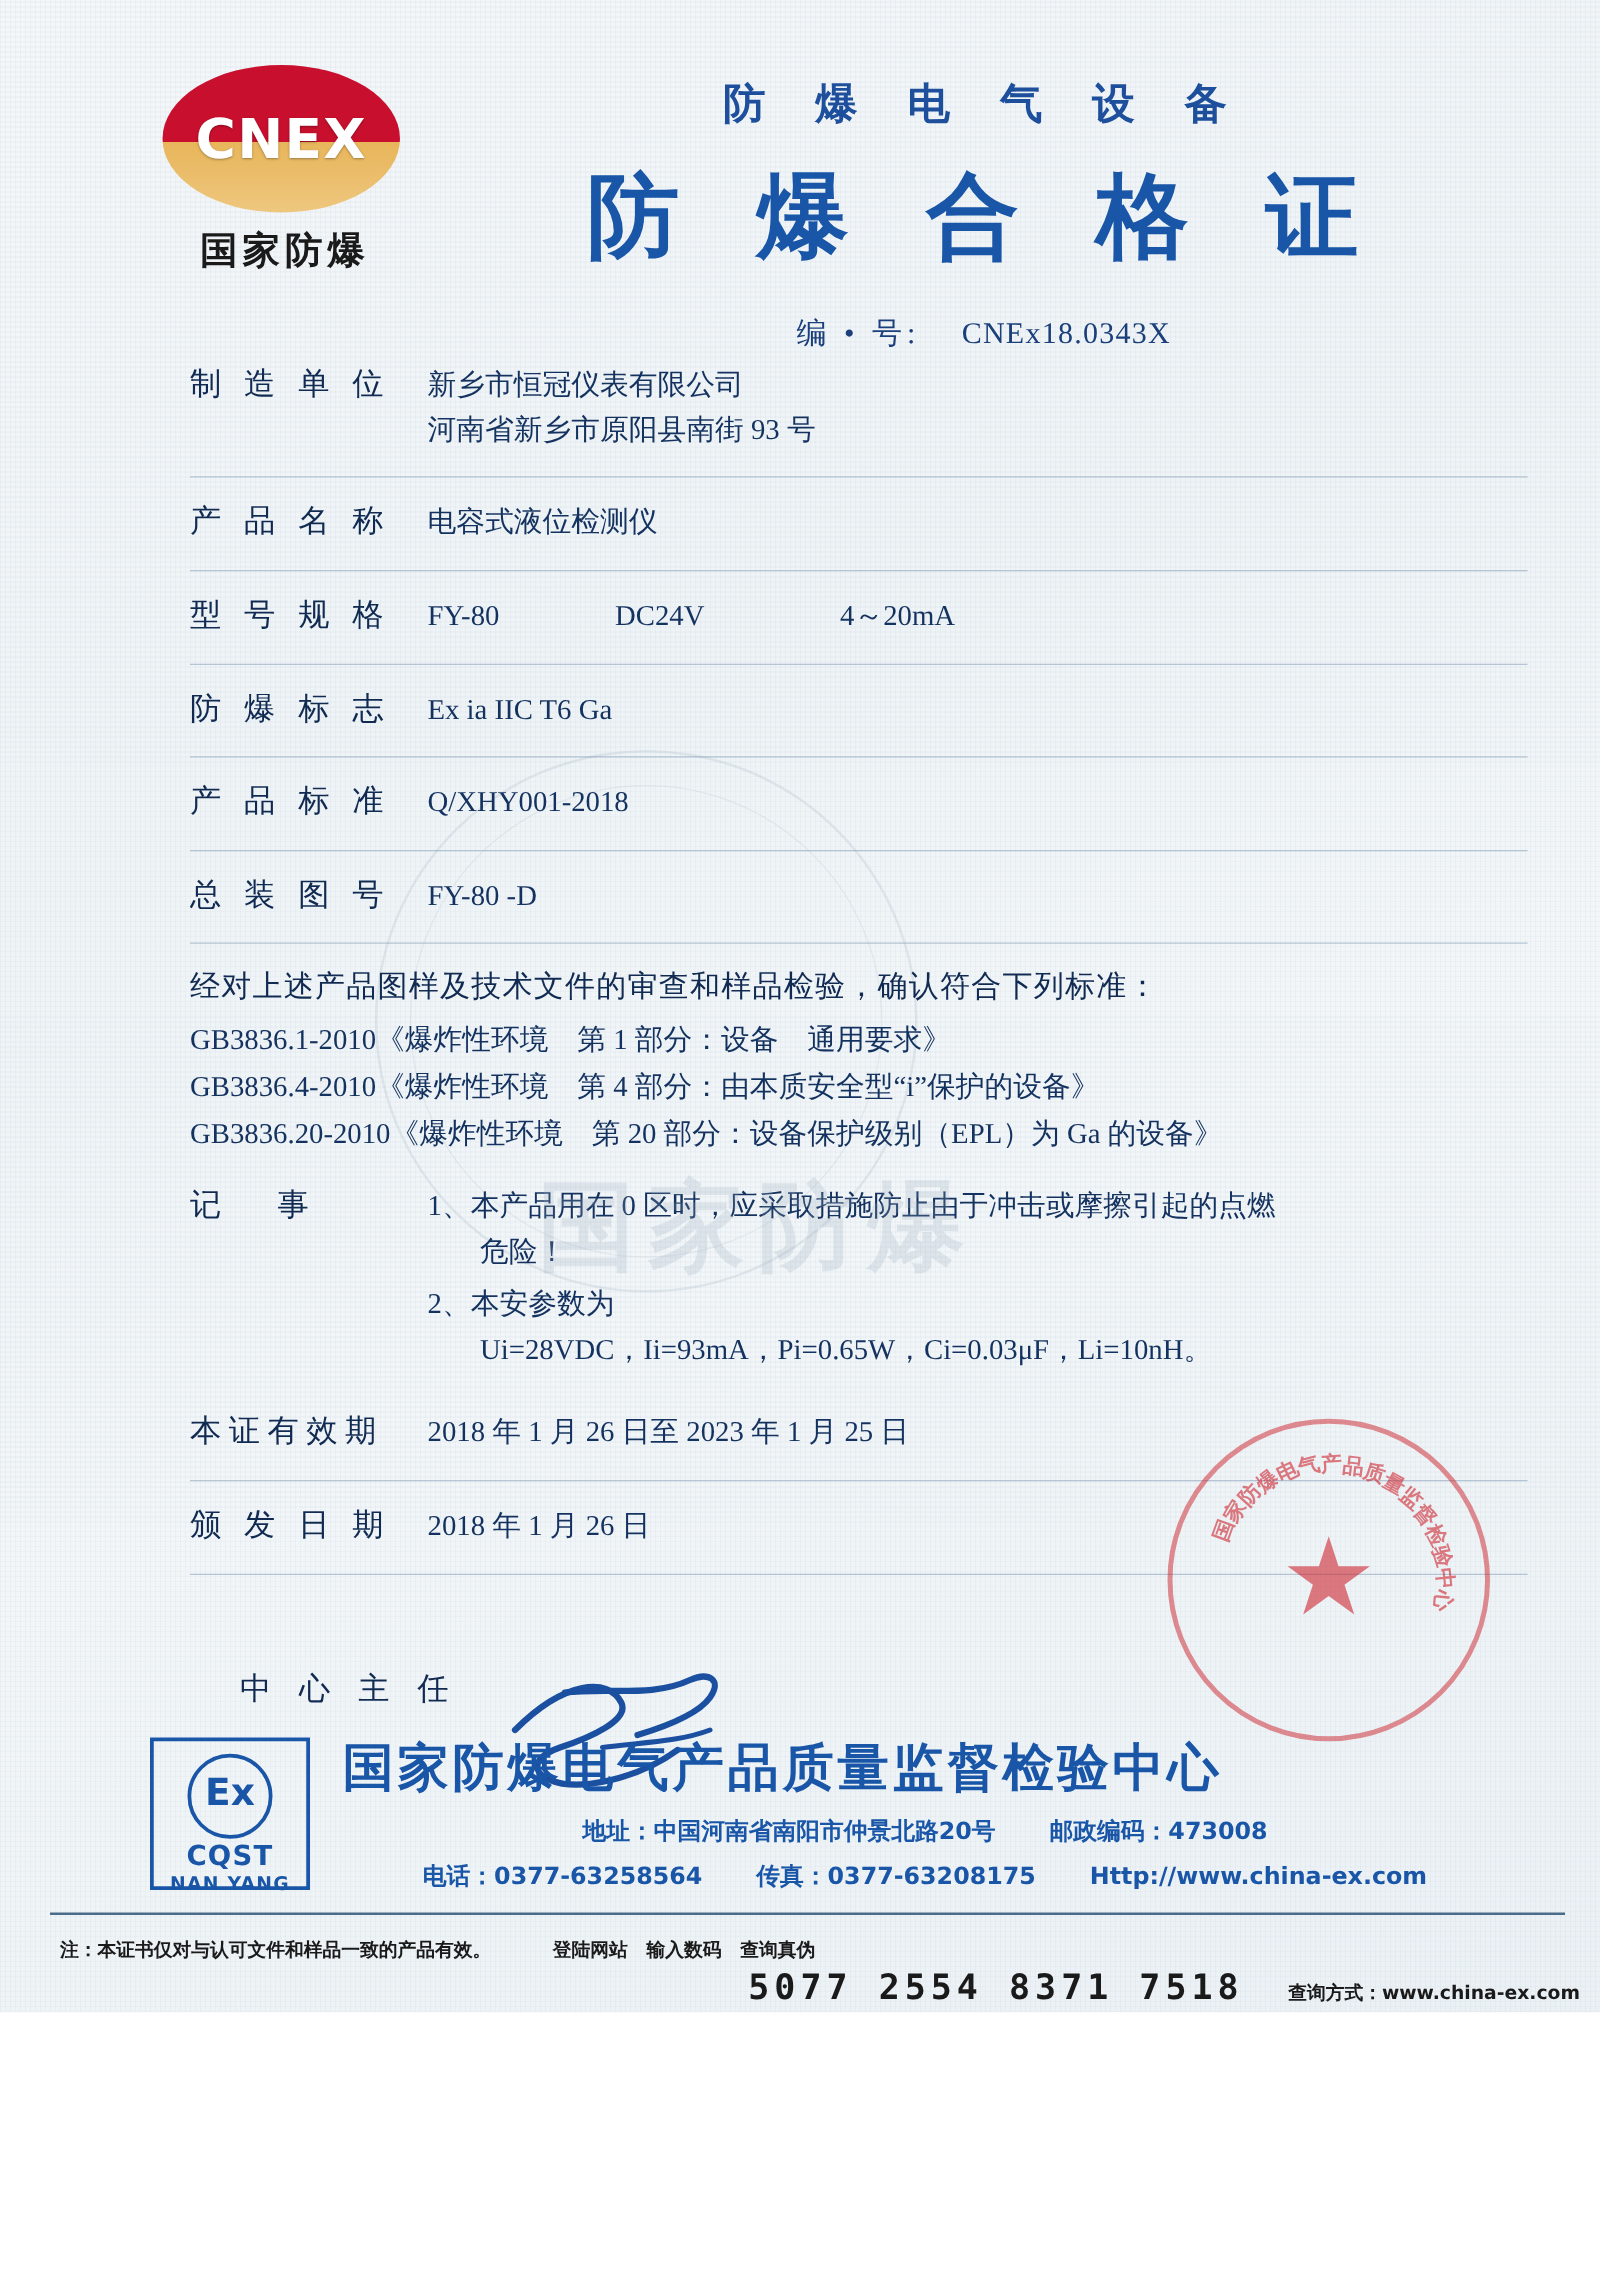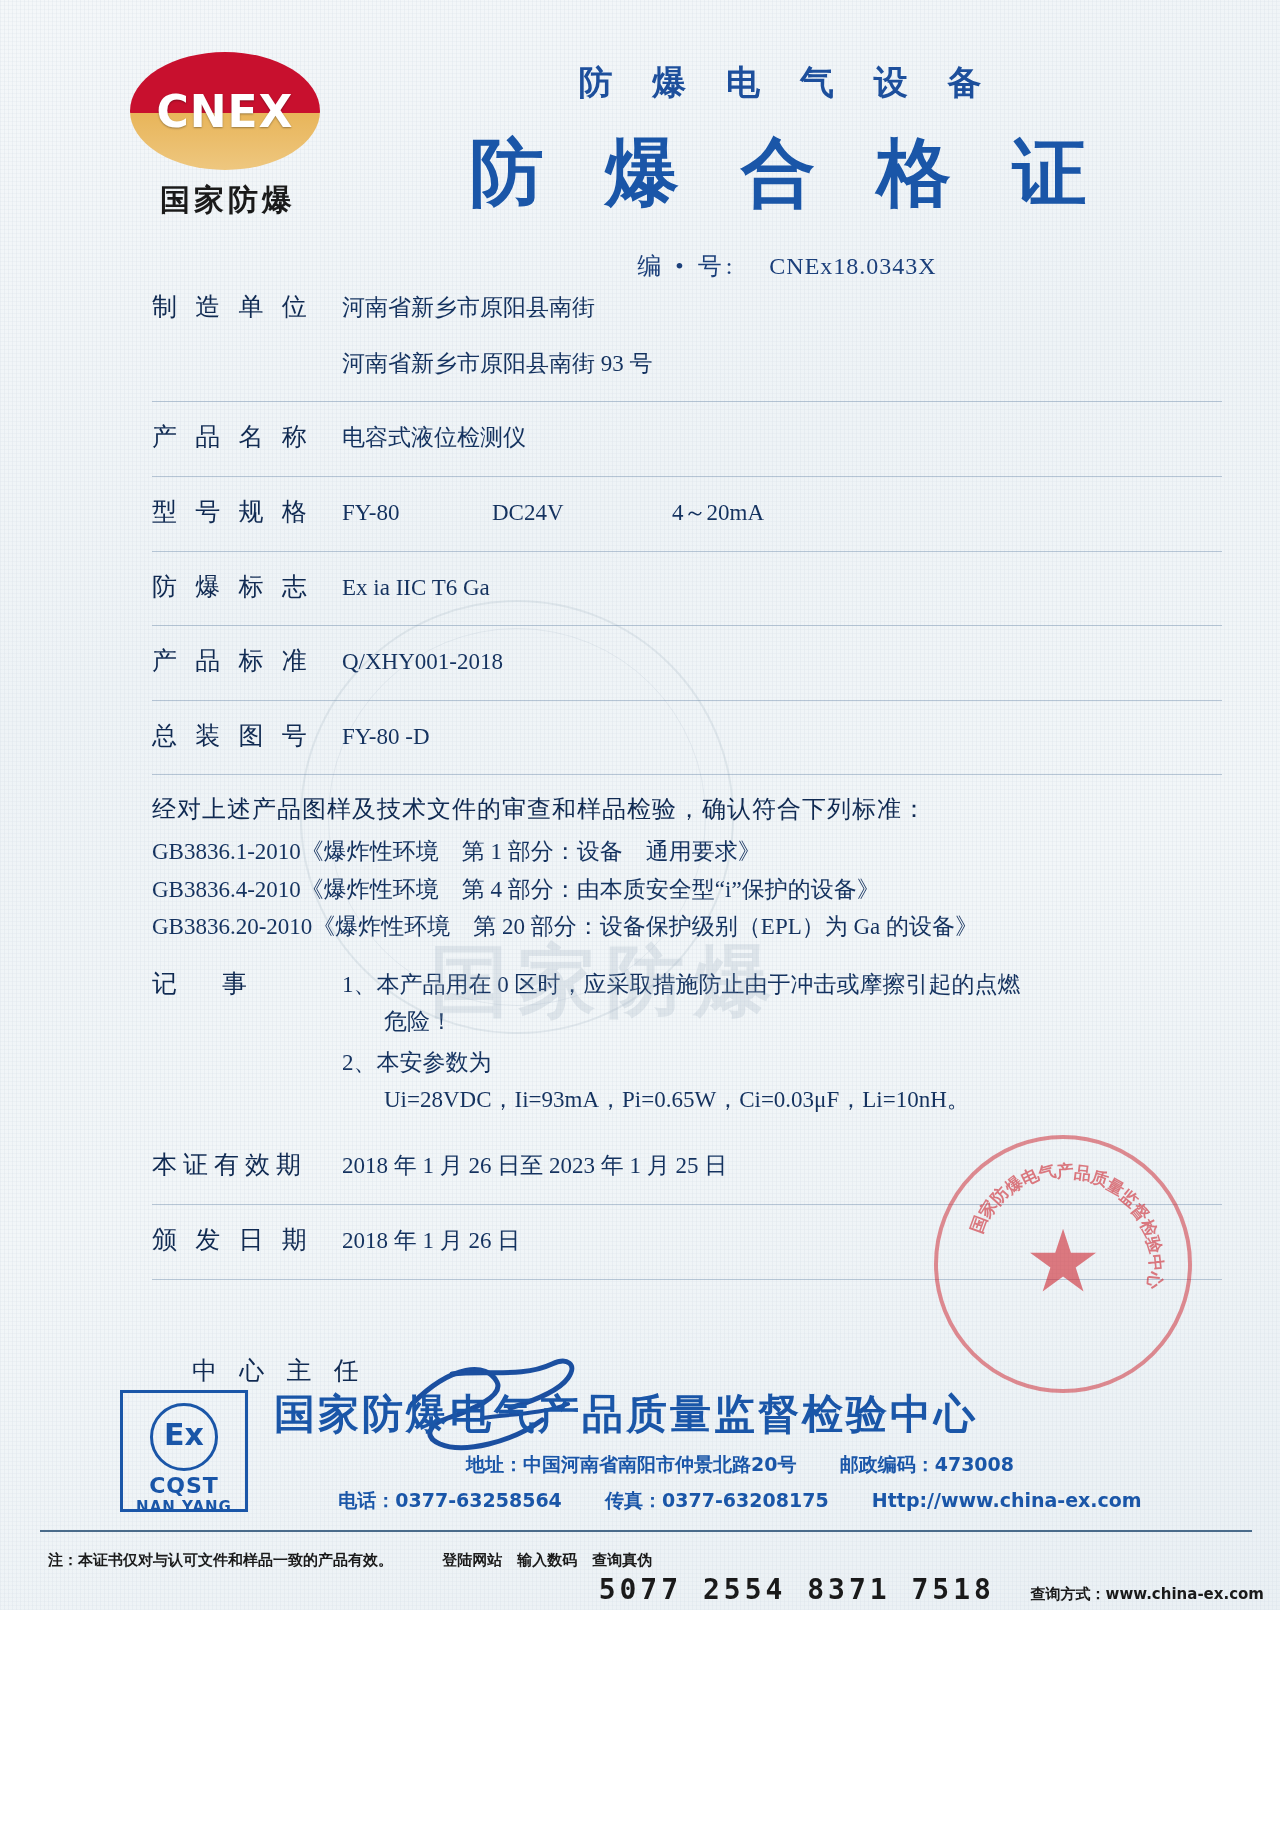--- a/index.html
+++ b/index.html
@@ -368,7 +368,7 @@
     <div class="row">
       <div class="label">制 造 单 位</div>
       <div class="value">
-        <span>河南省新乡市原阳县南街</span>
+        <span>新乡市恒冠仪表有限公司</span>
         <span class="line2">河南省新乡市原阳县南街 93 号</span>
       </div>
     </div>

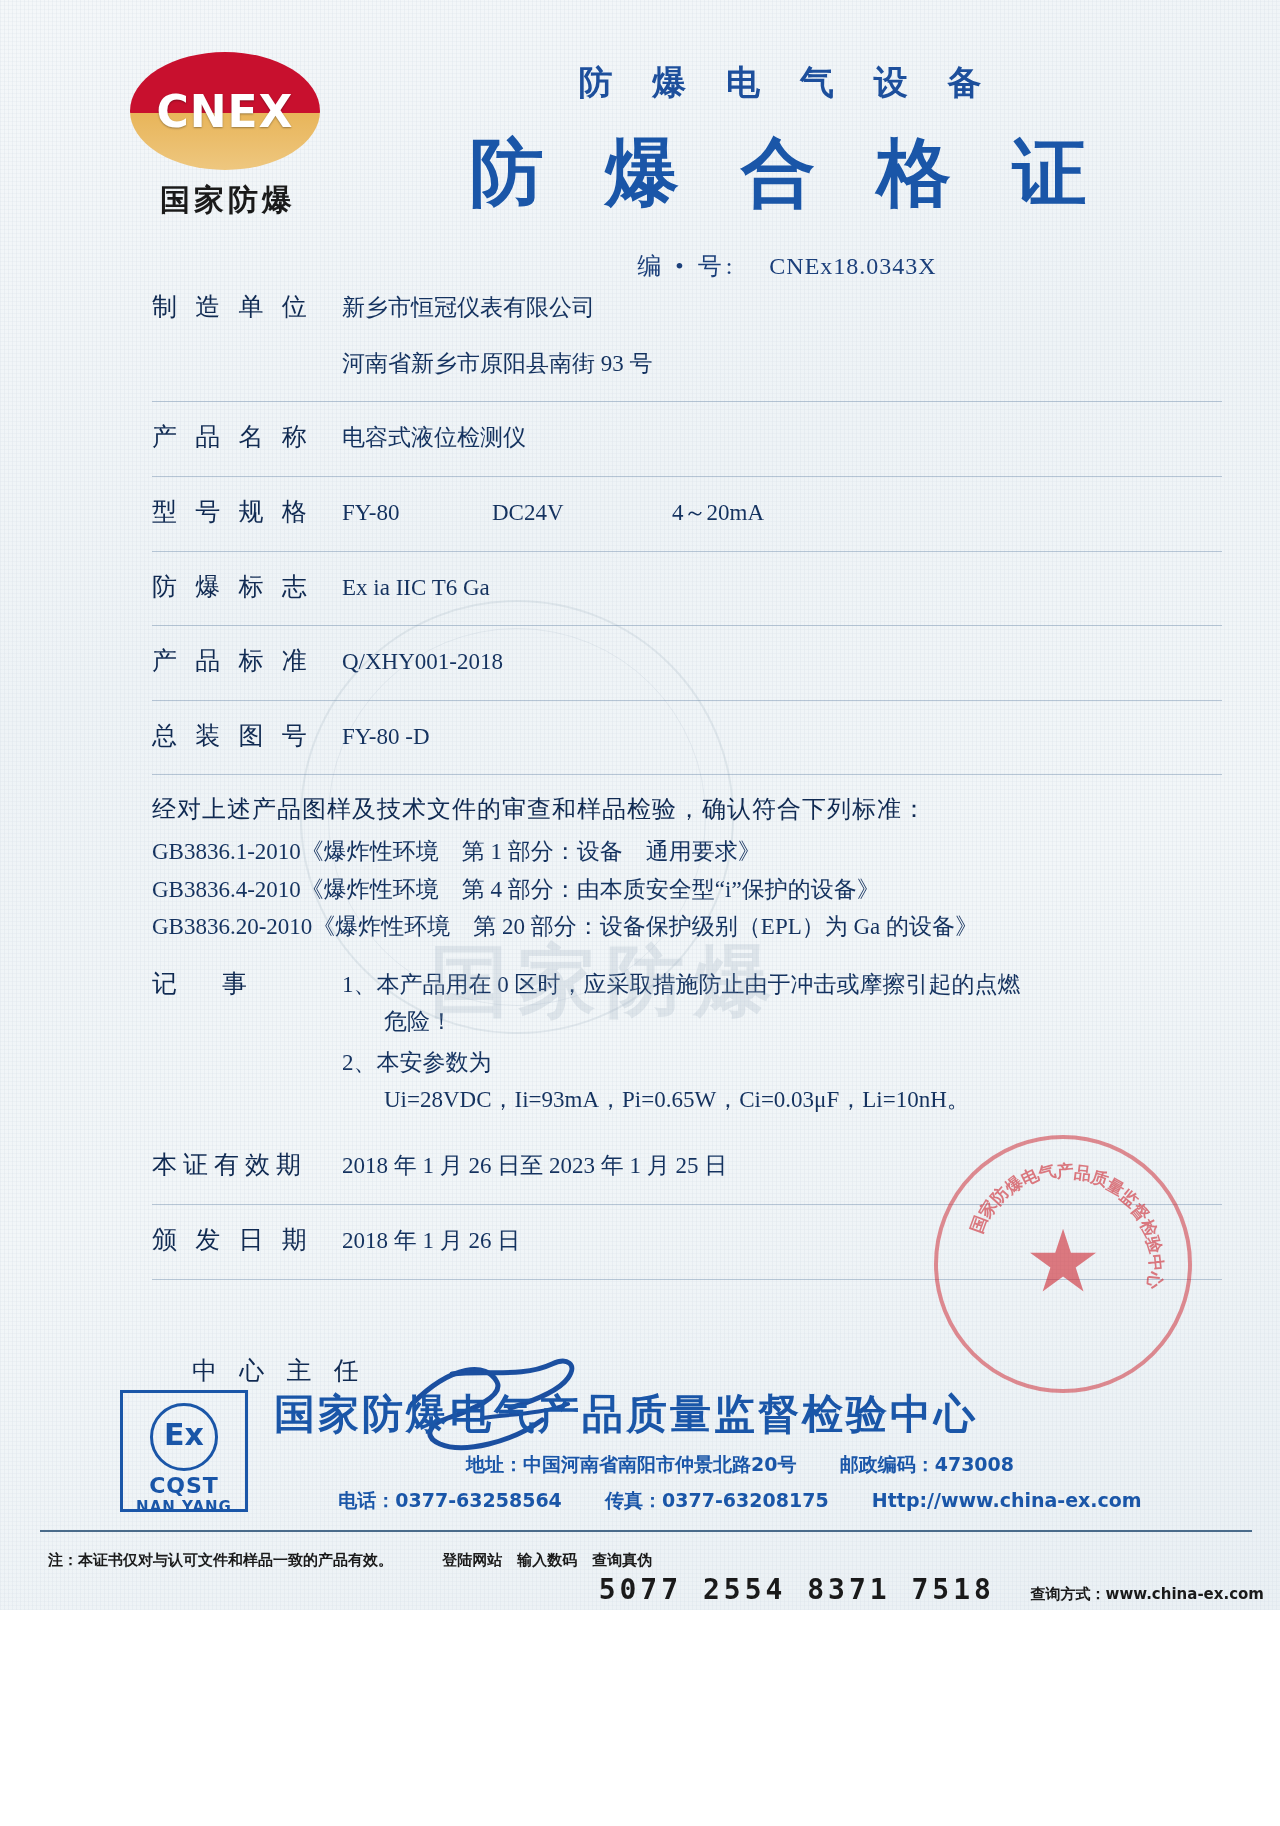--- a/index.html
+++ b/index.html
@@ -146,7 +146,7 @@
     color: #14325f;
     line-height: 1.55;
   }
-  .value .line2 { display: block; margin-top: 20px; }
+  .value .line2 { display: block; }
   .spec-cols {
     display: flex;
   }

